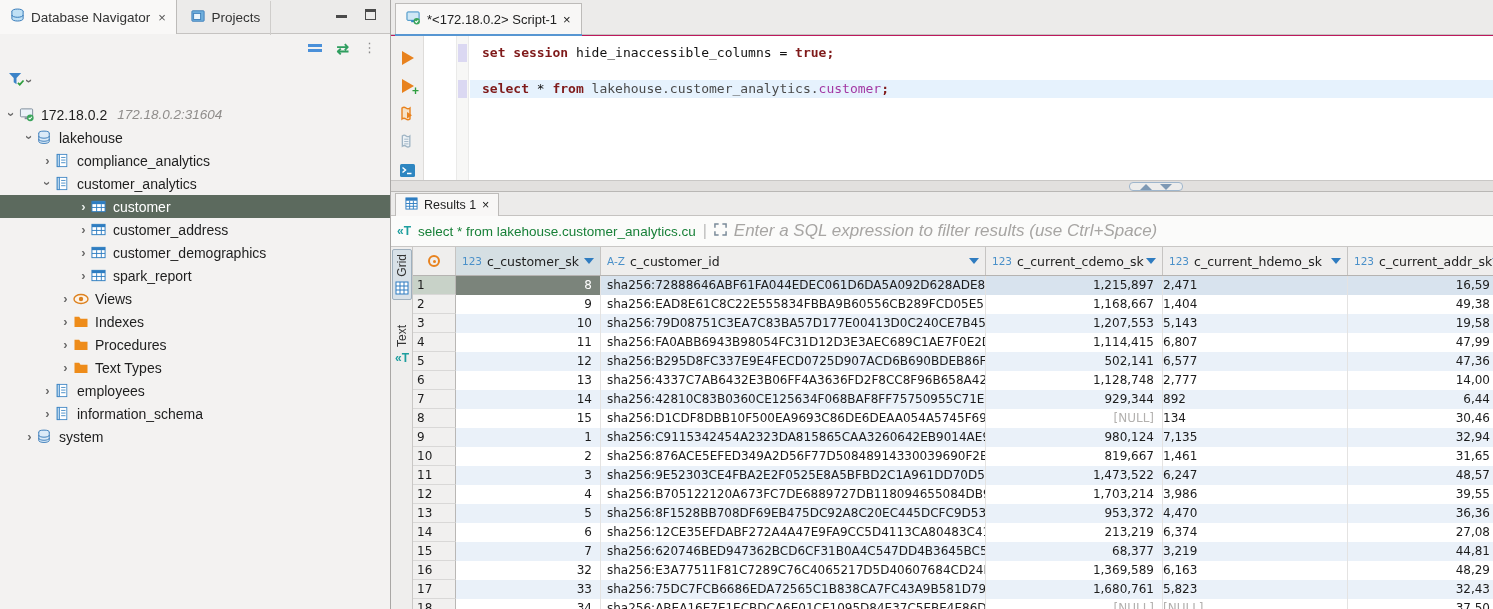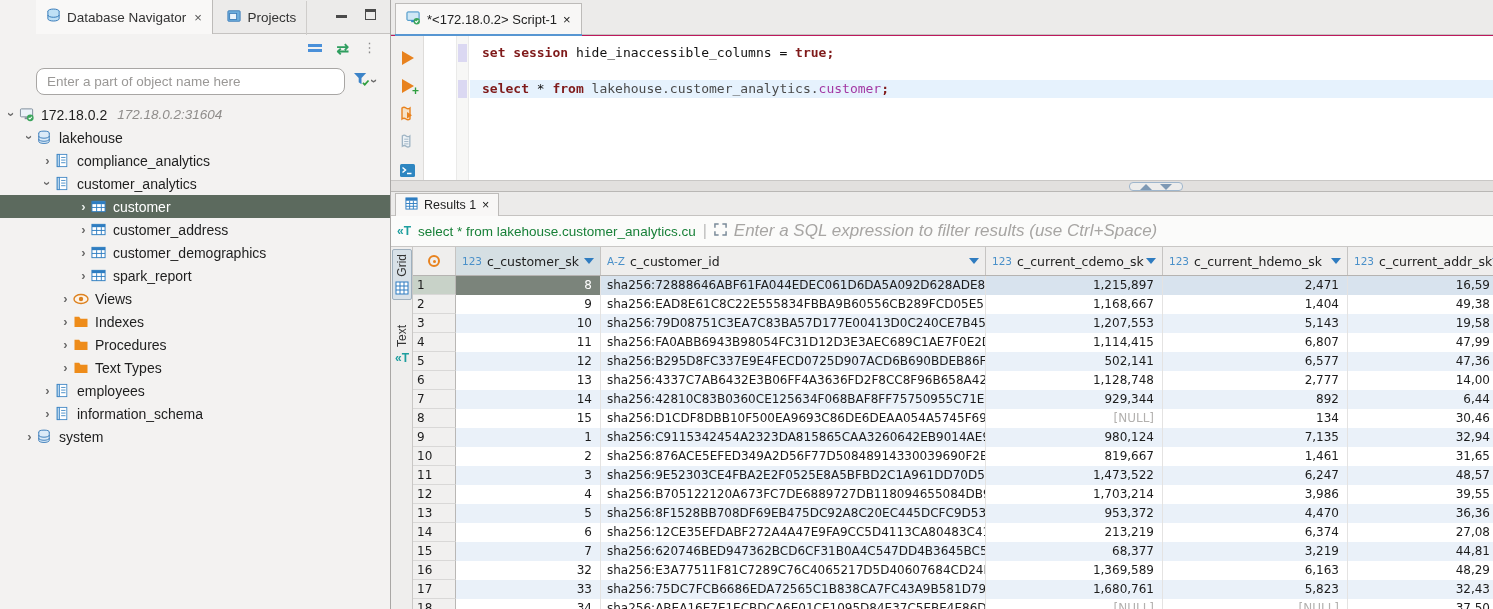--- a/index.html
+++ b/index.html
@@ -8,7 +8,7 @@
   .app { position:relative; width:1493px; height:609px; overflow:hidden; background:#ECEBEA; }
 
   
-  .left { position:absolute; left:0; top:0; width:390px; height:609px; background:#F3F2F1;padding-left:36px; }
+  .left { position:absolute; left:0; top:0; width:390px; height:609px; background:#F3F2F1; }
   .lp-tabbar { position:relative; height:34px; background:#ECEBEA; border-bottom:1px solid #C5C3C1; }
   .tab { display:inline-flex; align-items:center; gap:6px; height:34px; padding:0 10px; font-size:13.5px; color:#333; border-right:1px solid #CFCDCB; }
   .tab--active { background:#F9F8F7; border-right:1px solid #BDBBB9; }

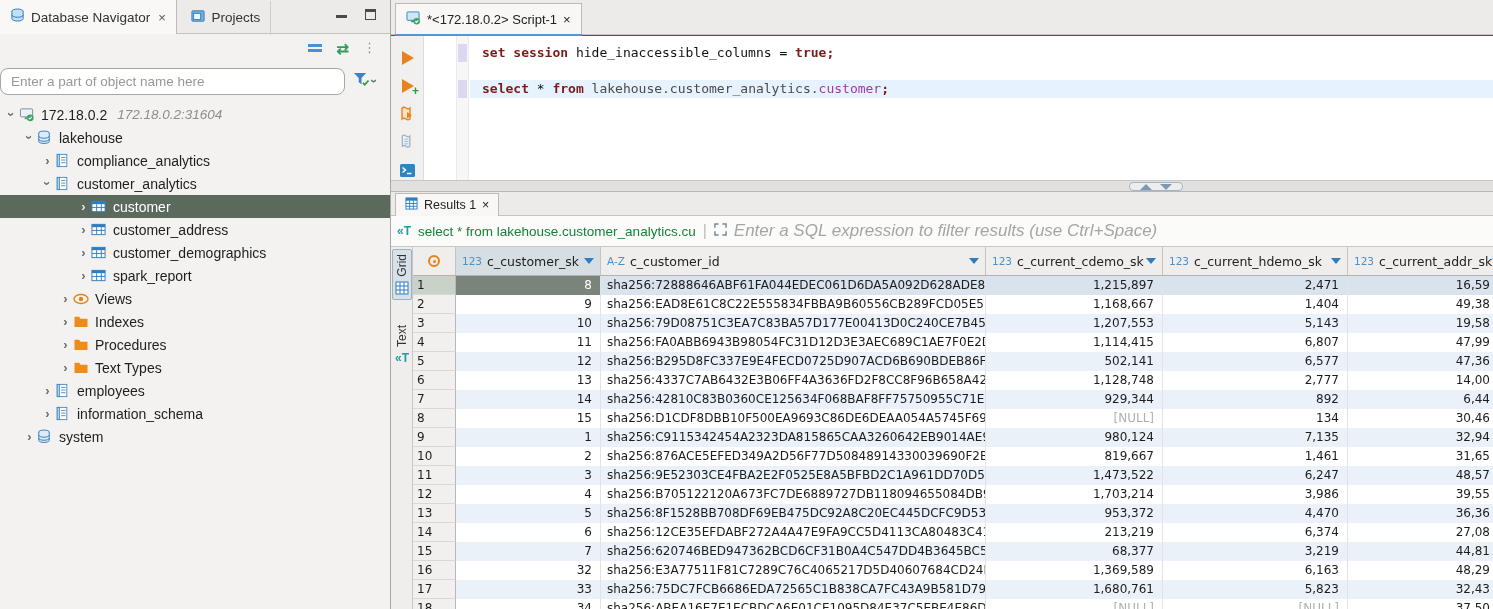--- a/index.html
+++ b/index.html
@@ -152,7 +152,6 @@
     </div>
 
     <div class="lp-search">
-      <input class="search-input" placeholder="Enter a part of object name here" style="">
       <span class="search-icons">
         <span><svg width="17" height="15" viewBox="0 0 18 16">
               <path d="M1 1 h13 l-5 5.5 v6.5 l-3 -2.2 v-4.3 z" fill="#3B83C8"></path>

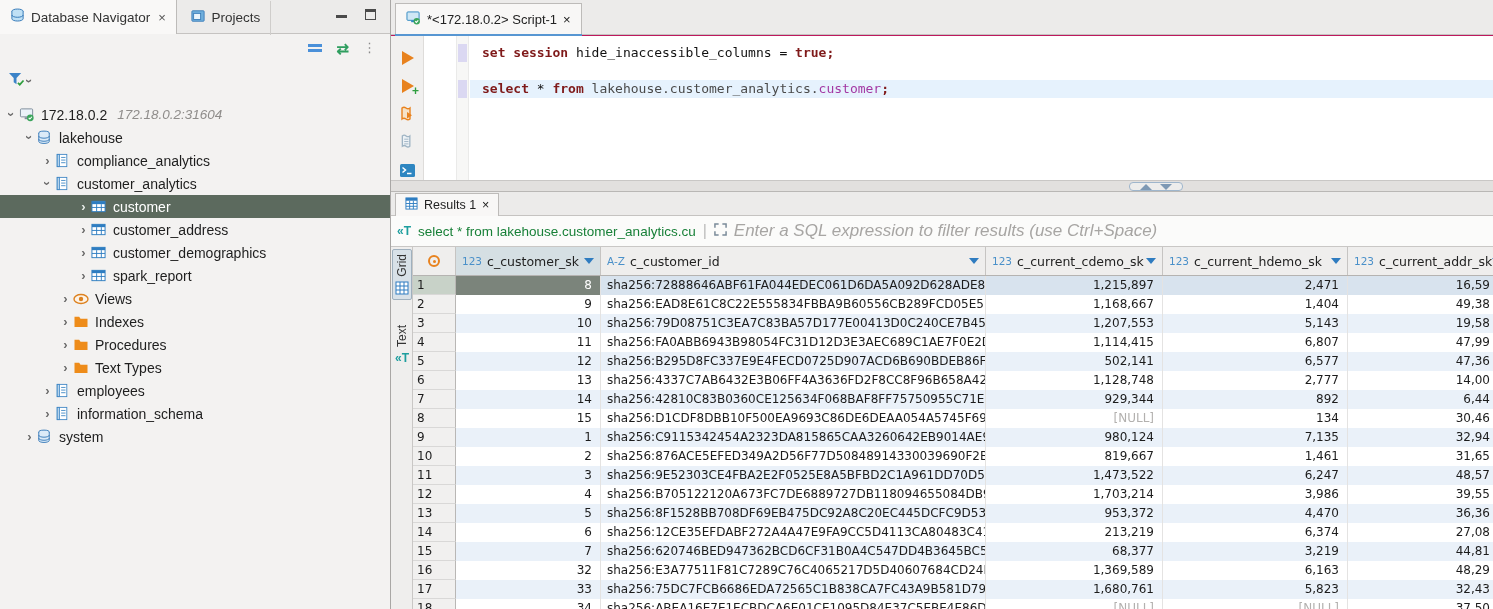--- a/index.html
+++ b/index.html
@@ -112,7 +112,7 @@
   .selcell { background:#7B847B; color:#fff; }
   .cid { width:385px; padding-left:6px; }
   .ccd { width:177px; text-align:right; padding-right:8px; }
-  .chd { width:185px; text-align:right; padding-right:8px; }
+  .chd { width:185px; padding-right:8px; }
   .cad { width:154px; text-align:right; padding-right:12px; border-right:none; }
   .null { color:#B3B1AF; }
 </style>

